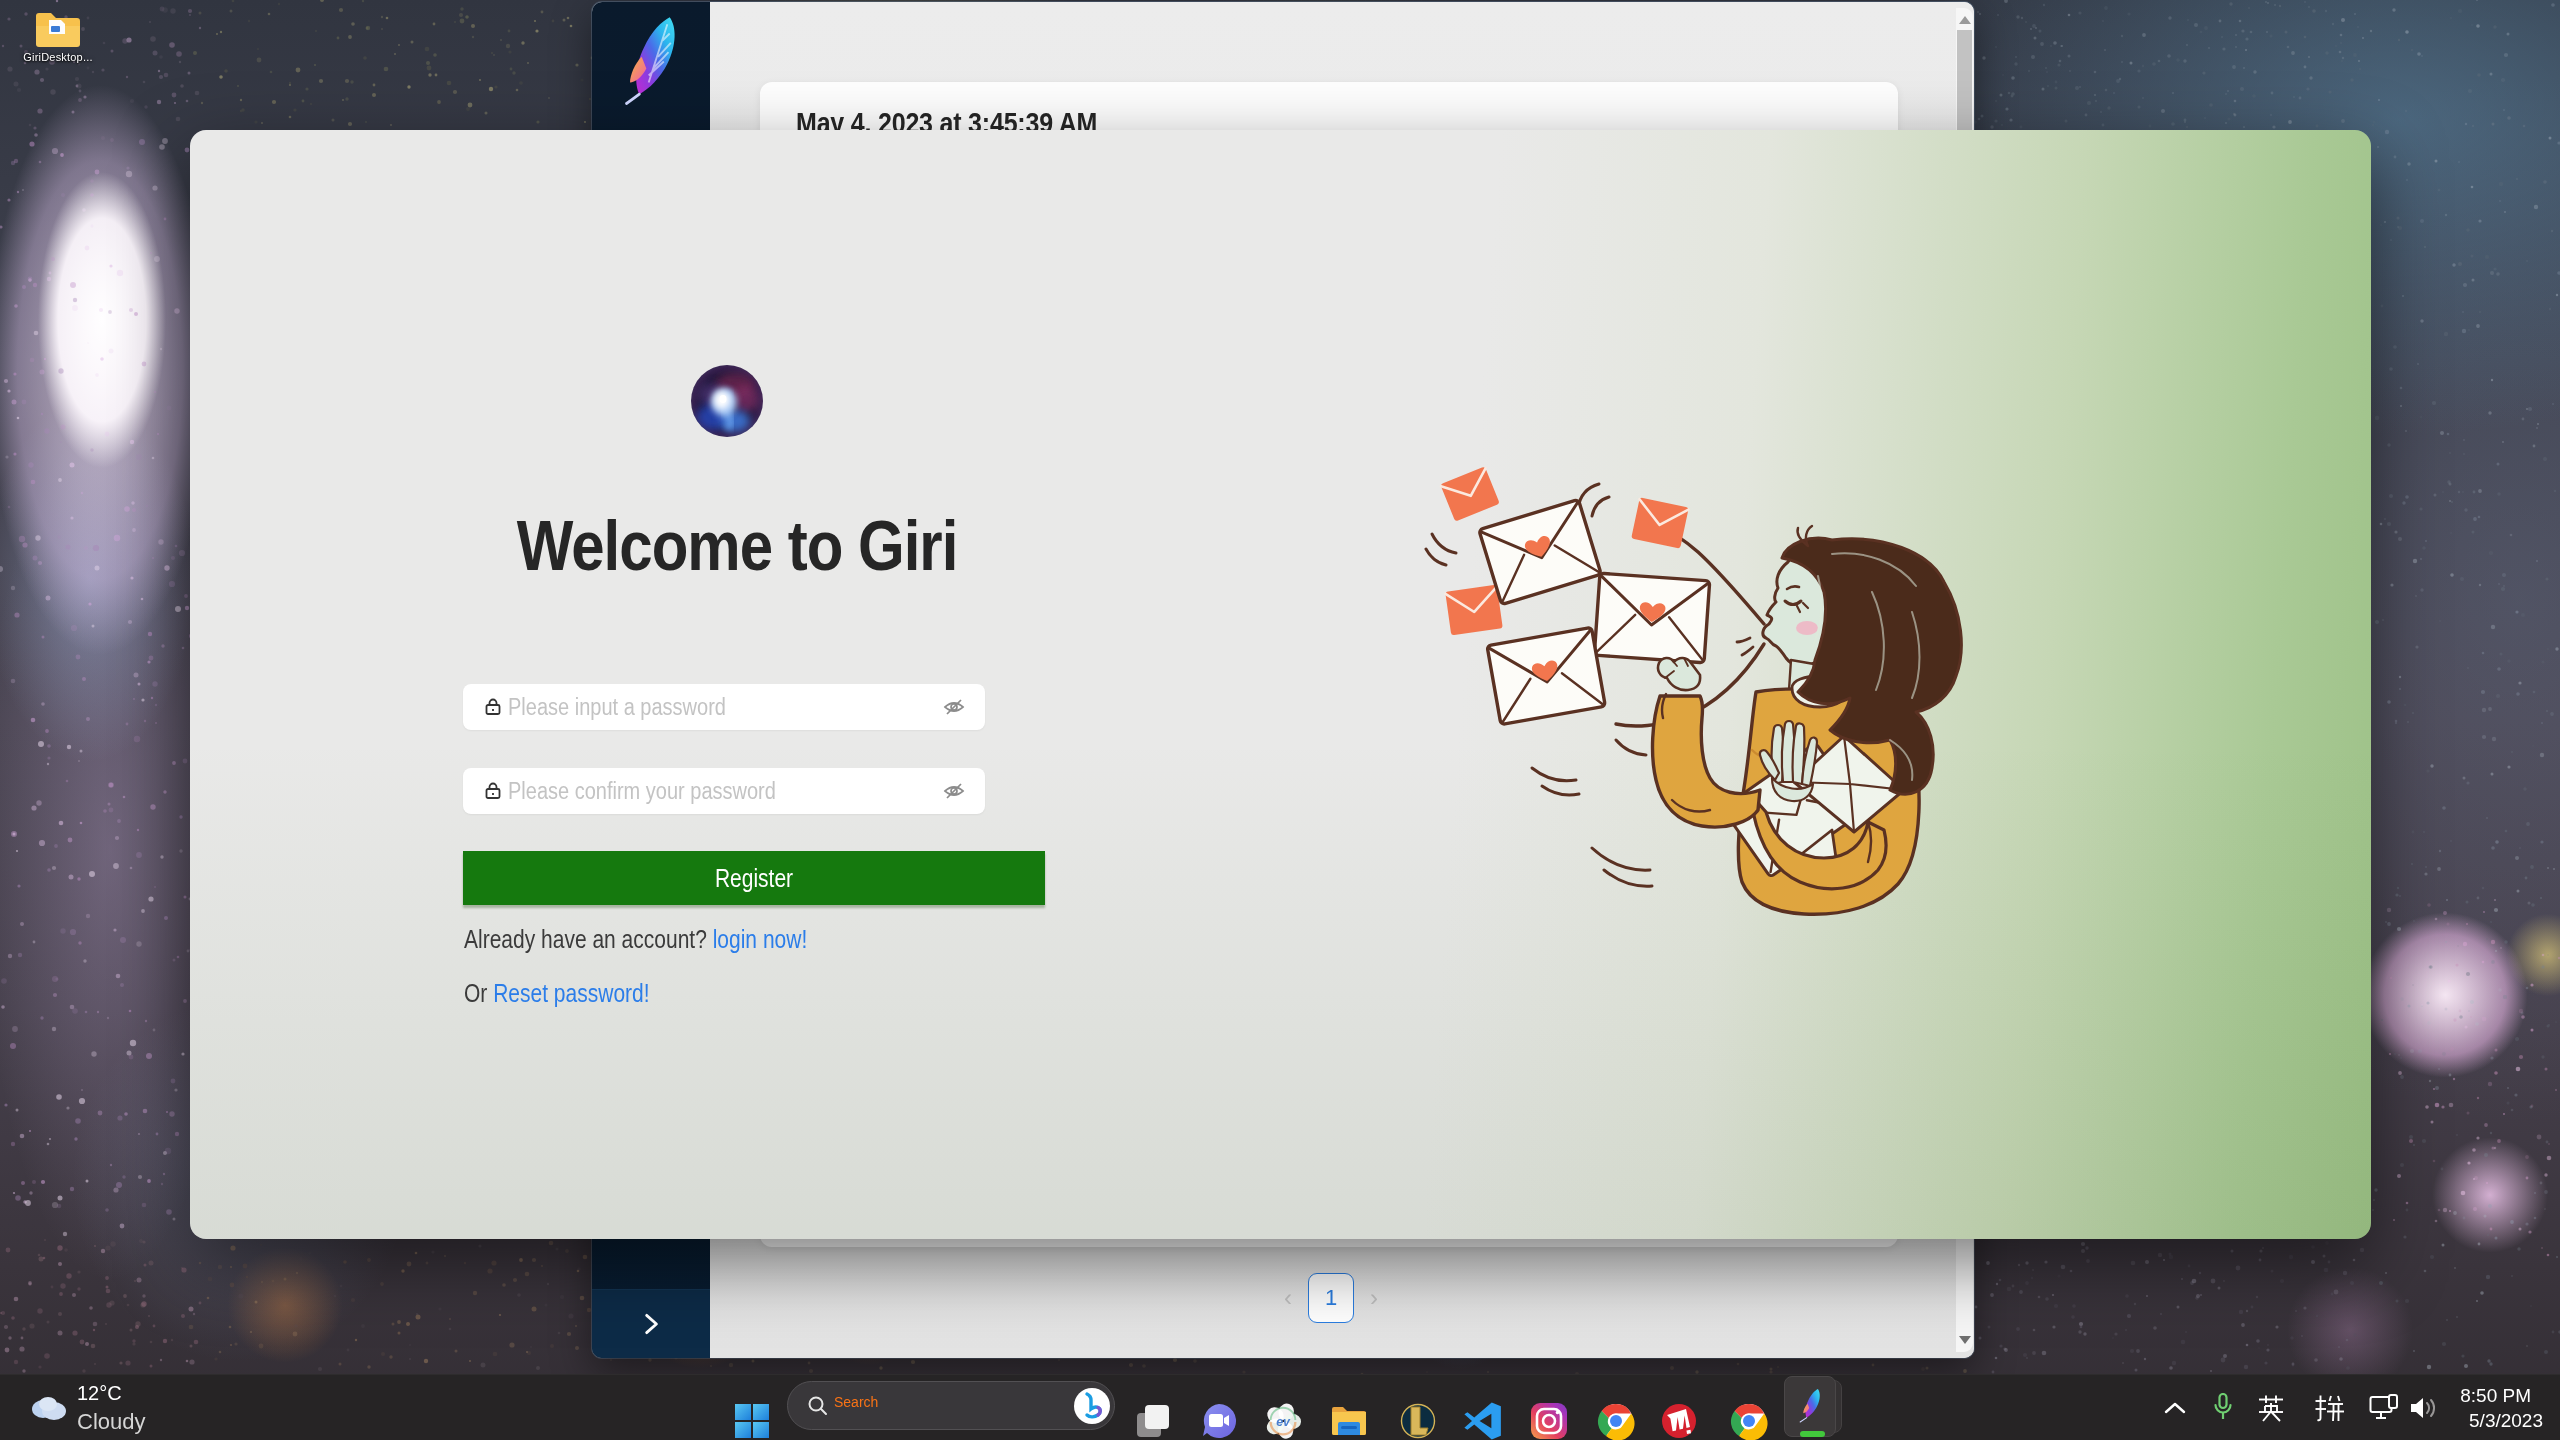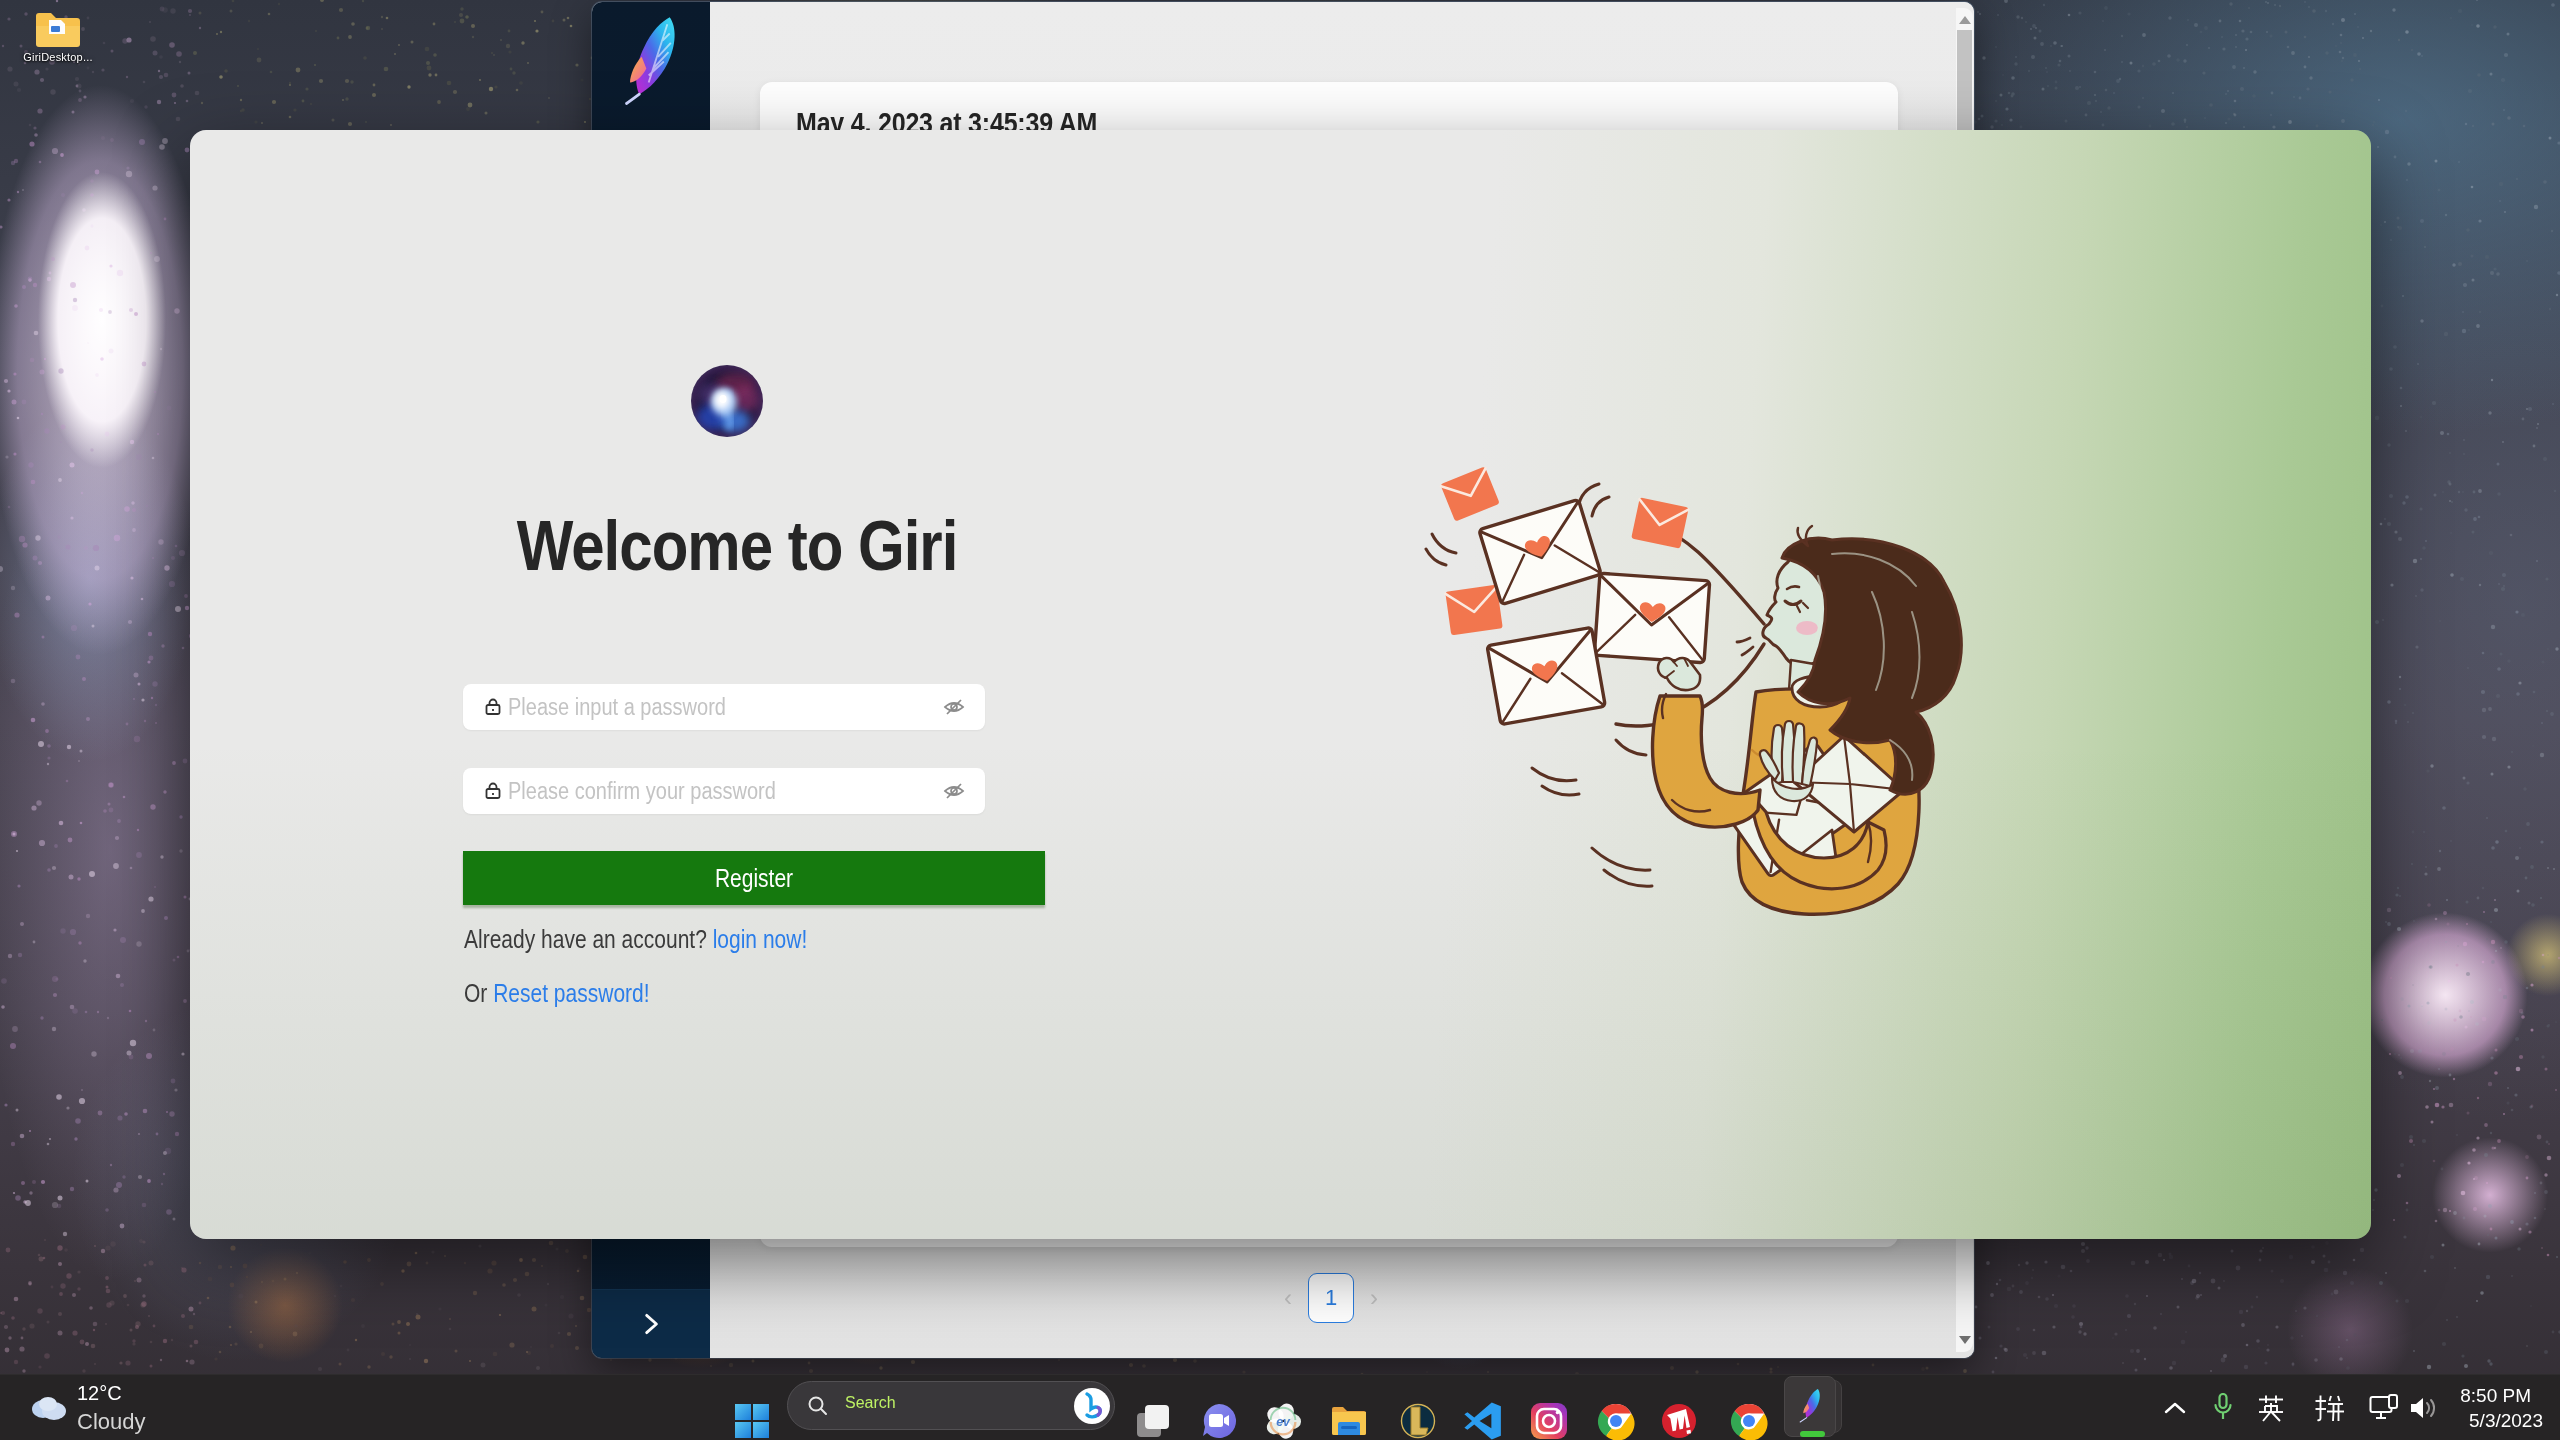--- a/index.html
+++ b/index.html
@@ -88,7 +88,7 @@
   .tico{position:absolute;top:27px;width:38px;height:38px;display:flex;align-items:center;justify-content:flex-end;}
   #search{position:absolute;left:787px;top:6px;width:328px;height:49px;border-radius:25px;
      background:#39373a;border:1px solid #525053;}
-  #search .stxt{position:absolute;left:57px;top:12px;font-size:16px;color:#bef264;}
+  #search .stxt{position:absolute;left:46px;top:12px;font-size:14px;color:#f97316;}
   .clk{position:absolute;text-align:right;font-size:19px;color:#fff;transform:translateZ(0);}
 </style>
 </head>

